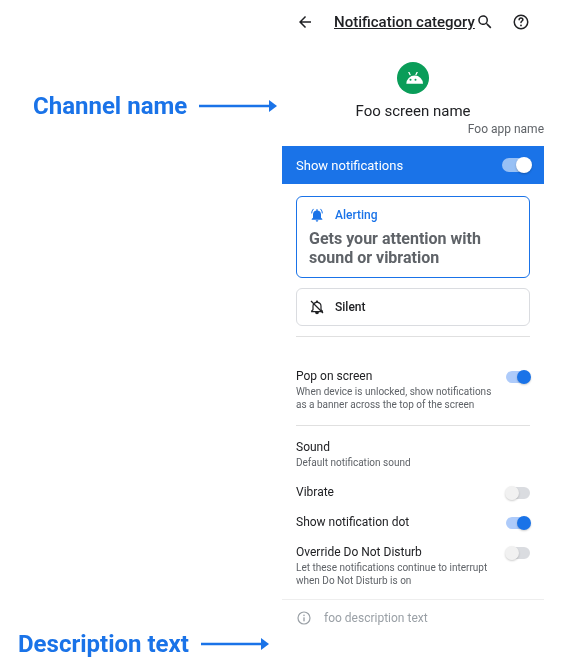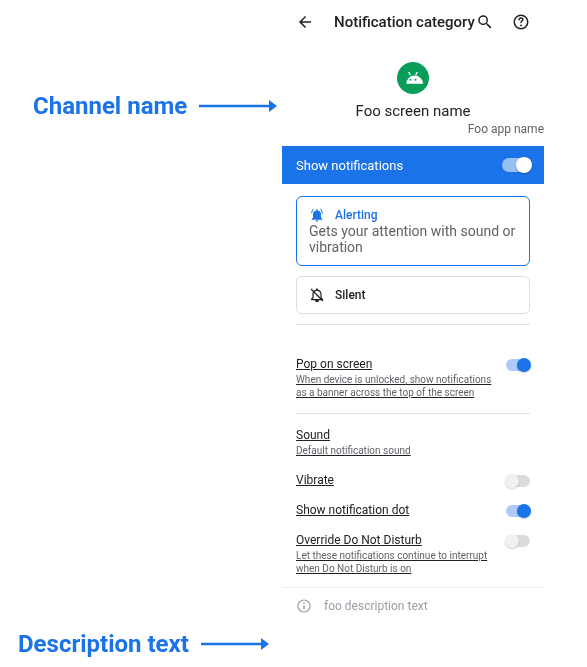--- a/index.html
+++ b/index.html
@@ -45,6 +45,7 @@
       align-items: center;
       height: 44px;
       padding: 0 14px;
+      text-decoration: underline;
     }
     .header .title {
       flex: 1;

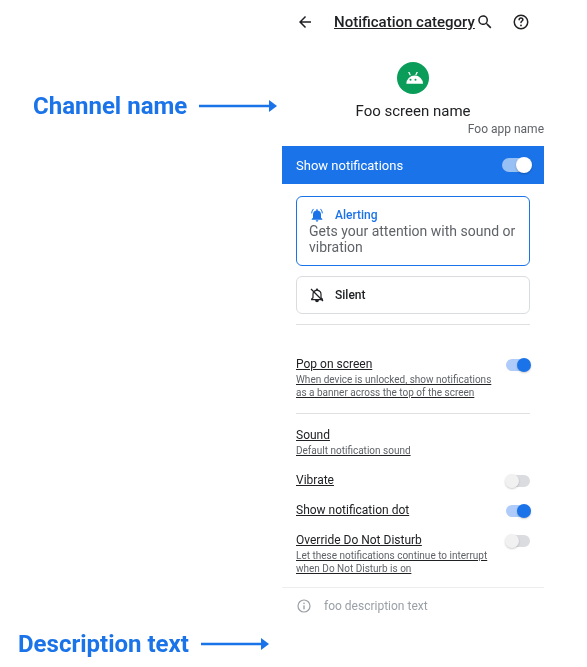--- a/index.html
+++ b/index.html
@@ -123,8 +123,10 @@
     .option-title.blue { color: #1a73e8; }
     .option-title .icon { margin-right: 10px; display:flex; }
     .option-sub {
-      font-size: 14px;
+      font-size: 16px;
       color: #5f6368;
+      margin-top: 6px;
+      font-weight: bold;
     }
     .divider {
       height: 1px;

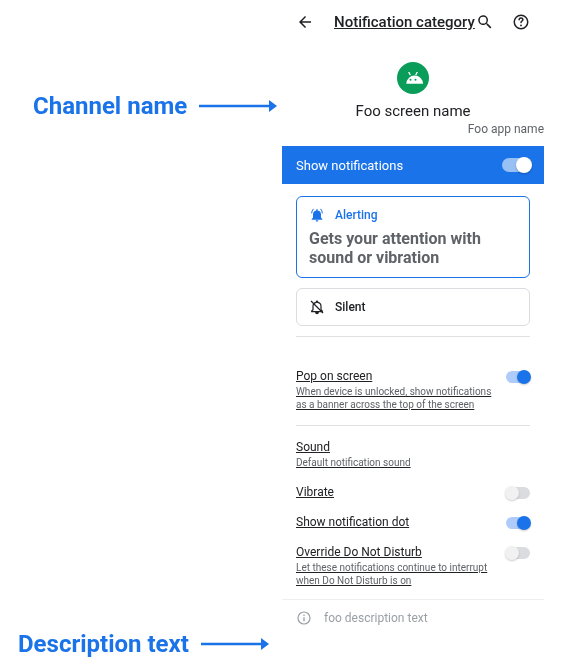--- a/index.html
+++ b/index.html
@@ -138,7 +138,6 @@
       display: flex;
       align-items: flex-start;
       padding: 8px 0;
-      text-decoration: underline;
     }
     .setting-text { flex: 1; padding-right: 10px; }
     .setting-title { font-size: 12px; color: #202124; }

